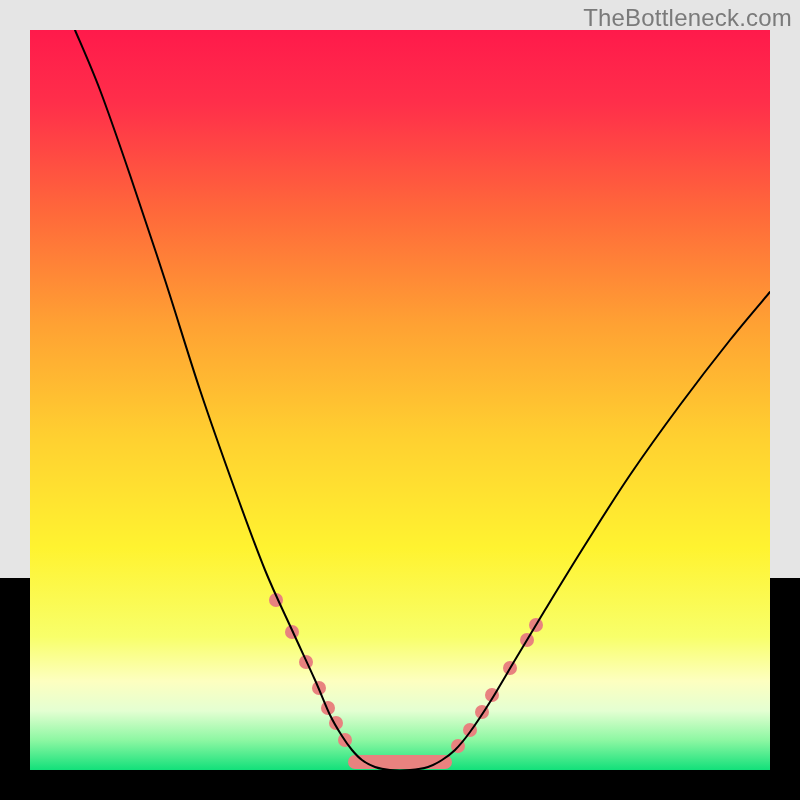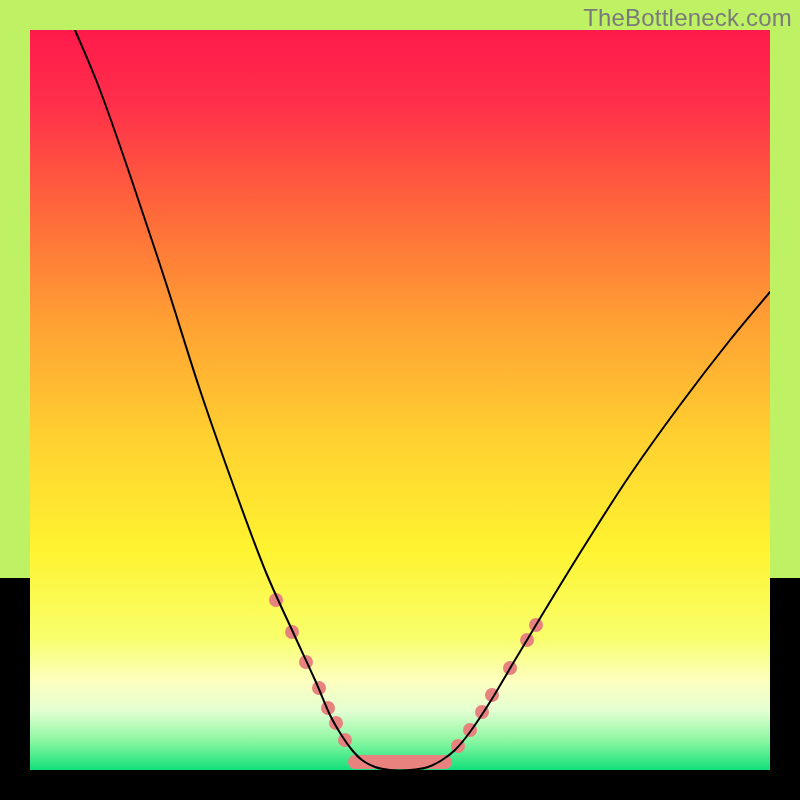--- a/index.html
+++ b/index.html
@@ -15,7 +15,7 @@
     position: relative;
     width: 800px;
     height: 578px;
-    background: #bef264;
+    background: #e5e5e5;
   }
   .watermark {
     position: absolute;

